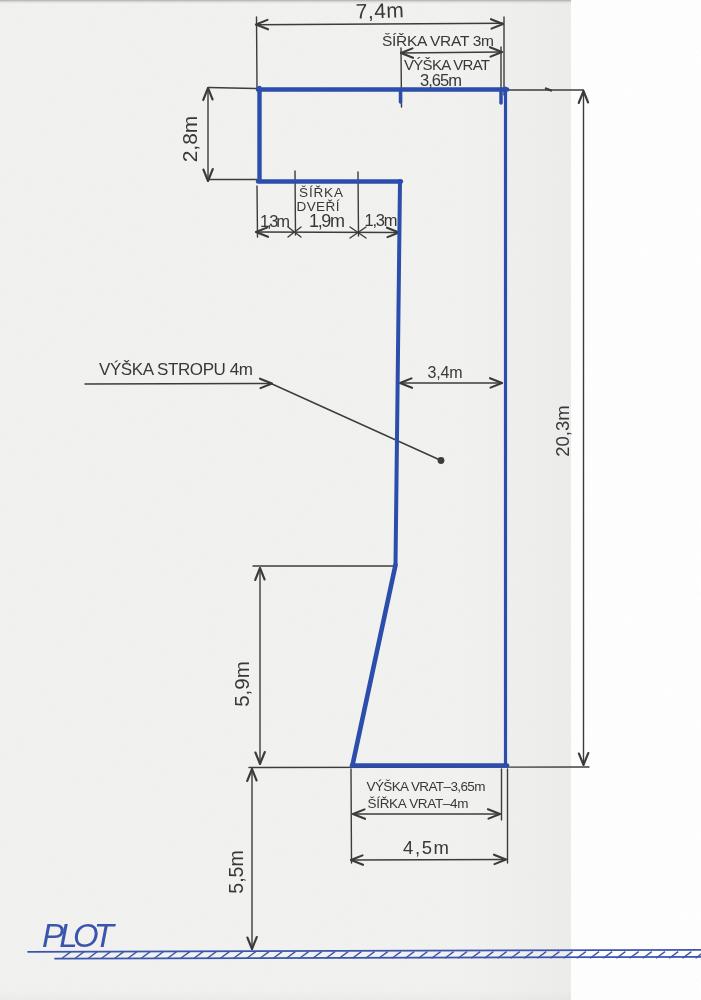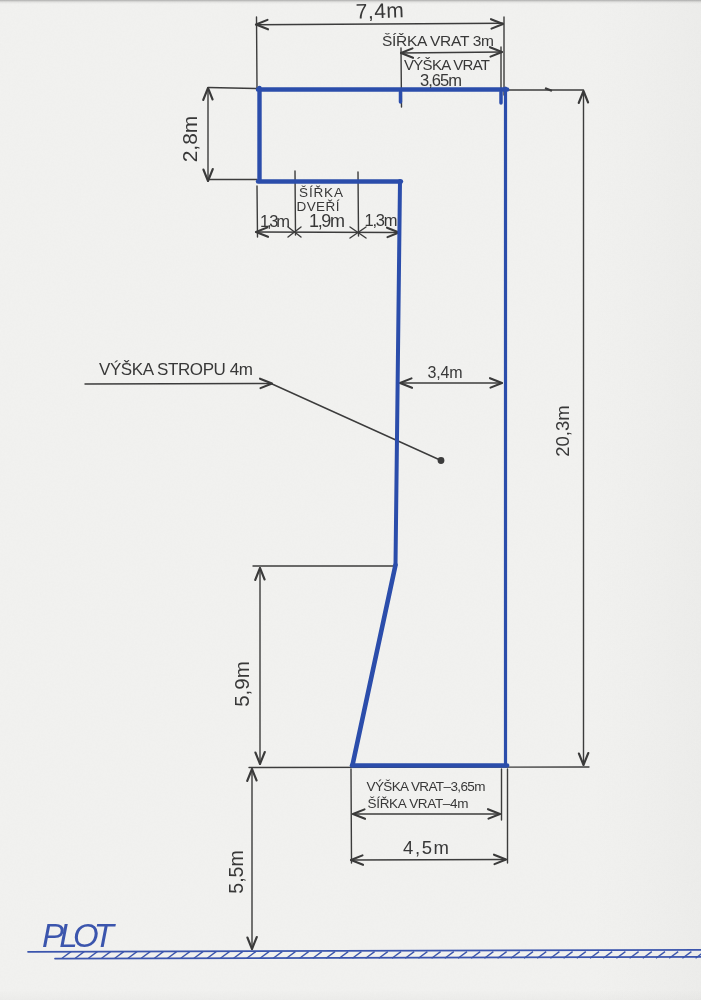--- a/index.html
+++ b/index.html
@@ -5,7 +5,7 @@
   html,body{margin:0;padding:0;}
   body{width:701px;height:1000px;overflow:hidden;
        font-family:"Liberation Sans", sans-serif;}
-  #paper{position:relative;width:701px;height:1000px;
+  #paper{position:relative;width:571px;height:1000px;
        background:
          linear-gradient(180deg, rgba(90,90,90,0.45) 0px, rgba(120,120,120,0.12) 2px, rgba(120,120,120,0) 4px),
          linear-gradient(270deg, rgba(100,100,100,0.035) 0px, rgba(100,100,100,0.015) 55px, rgba(100,100,100,0) 110px),

